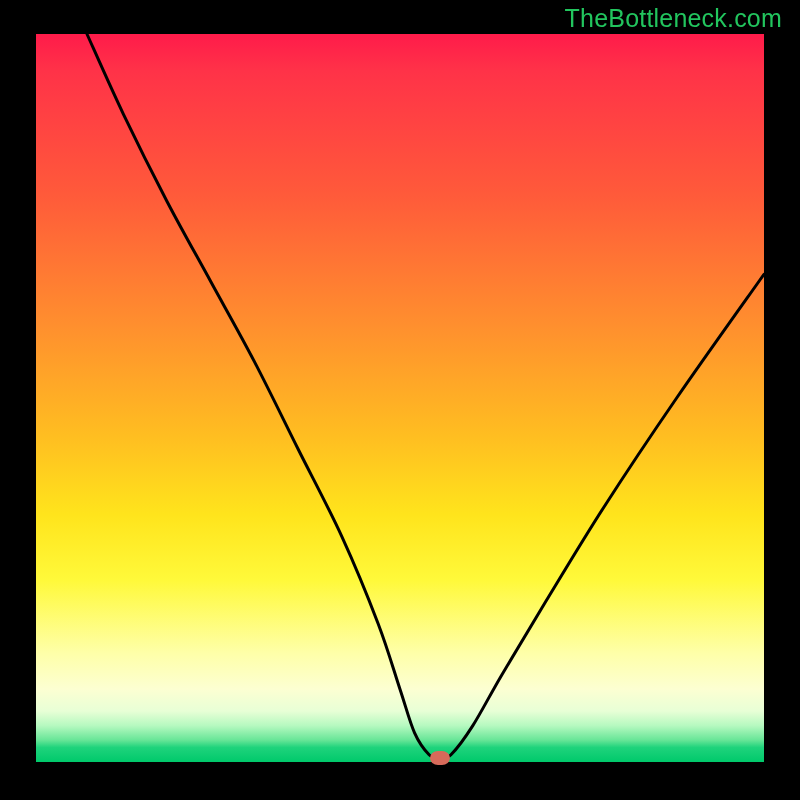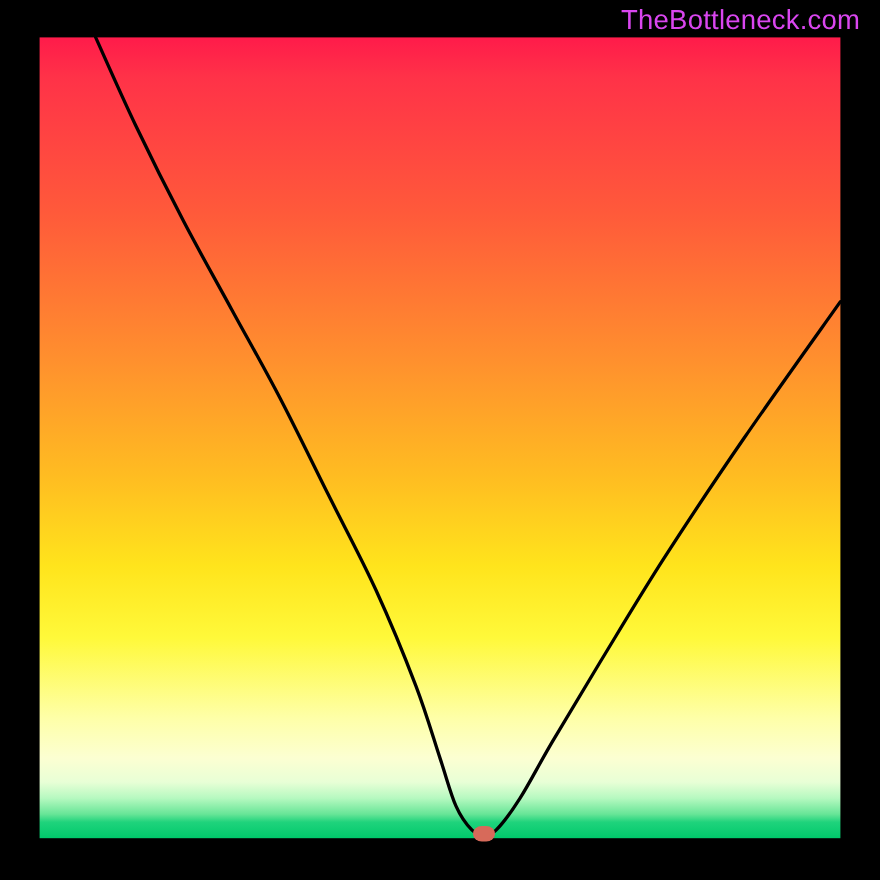--- a/index.html
+++ b/index.html
@@ -23,7 +23,7 @@
     right: 18px;
     font-size: 25px;
     font-weight: 500;
-    color: #d946ef;
+    color: #22c55e;
     letter-spacing: 0.2px;
     z-index: 10;
   }

